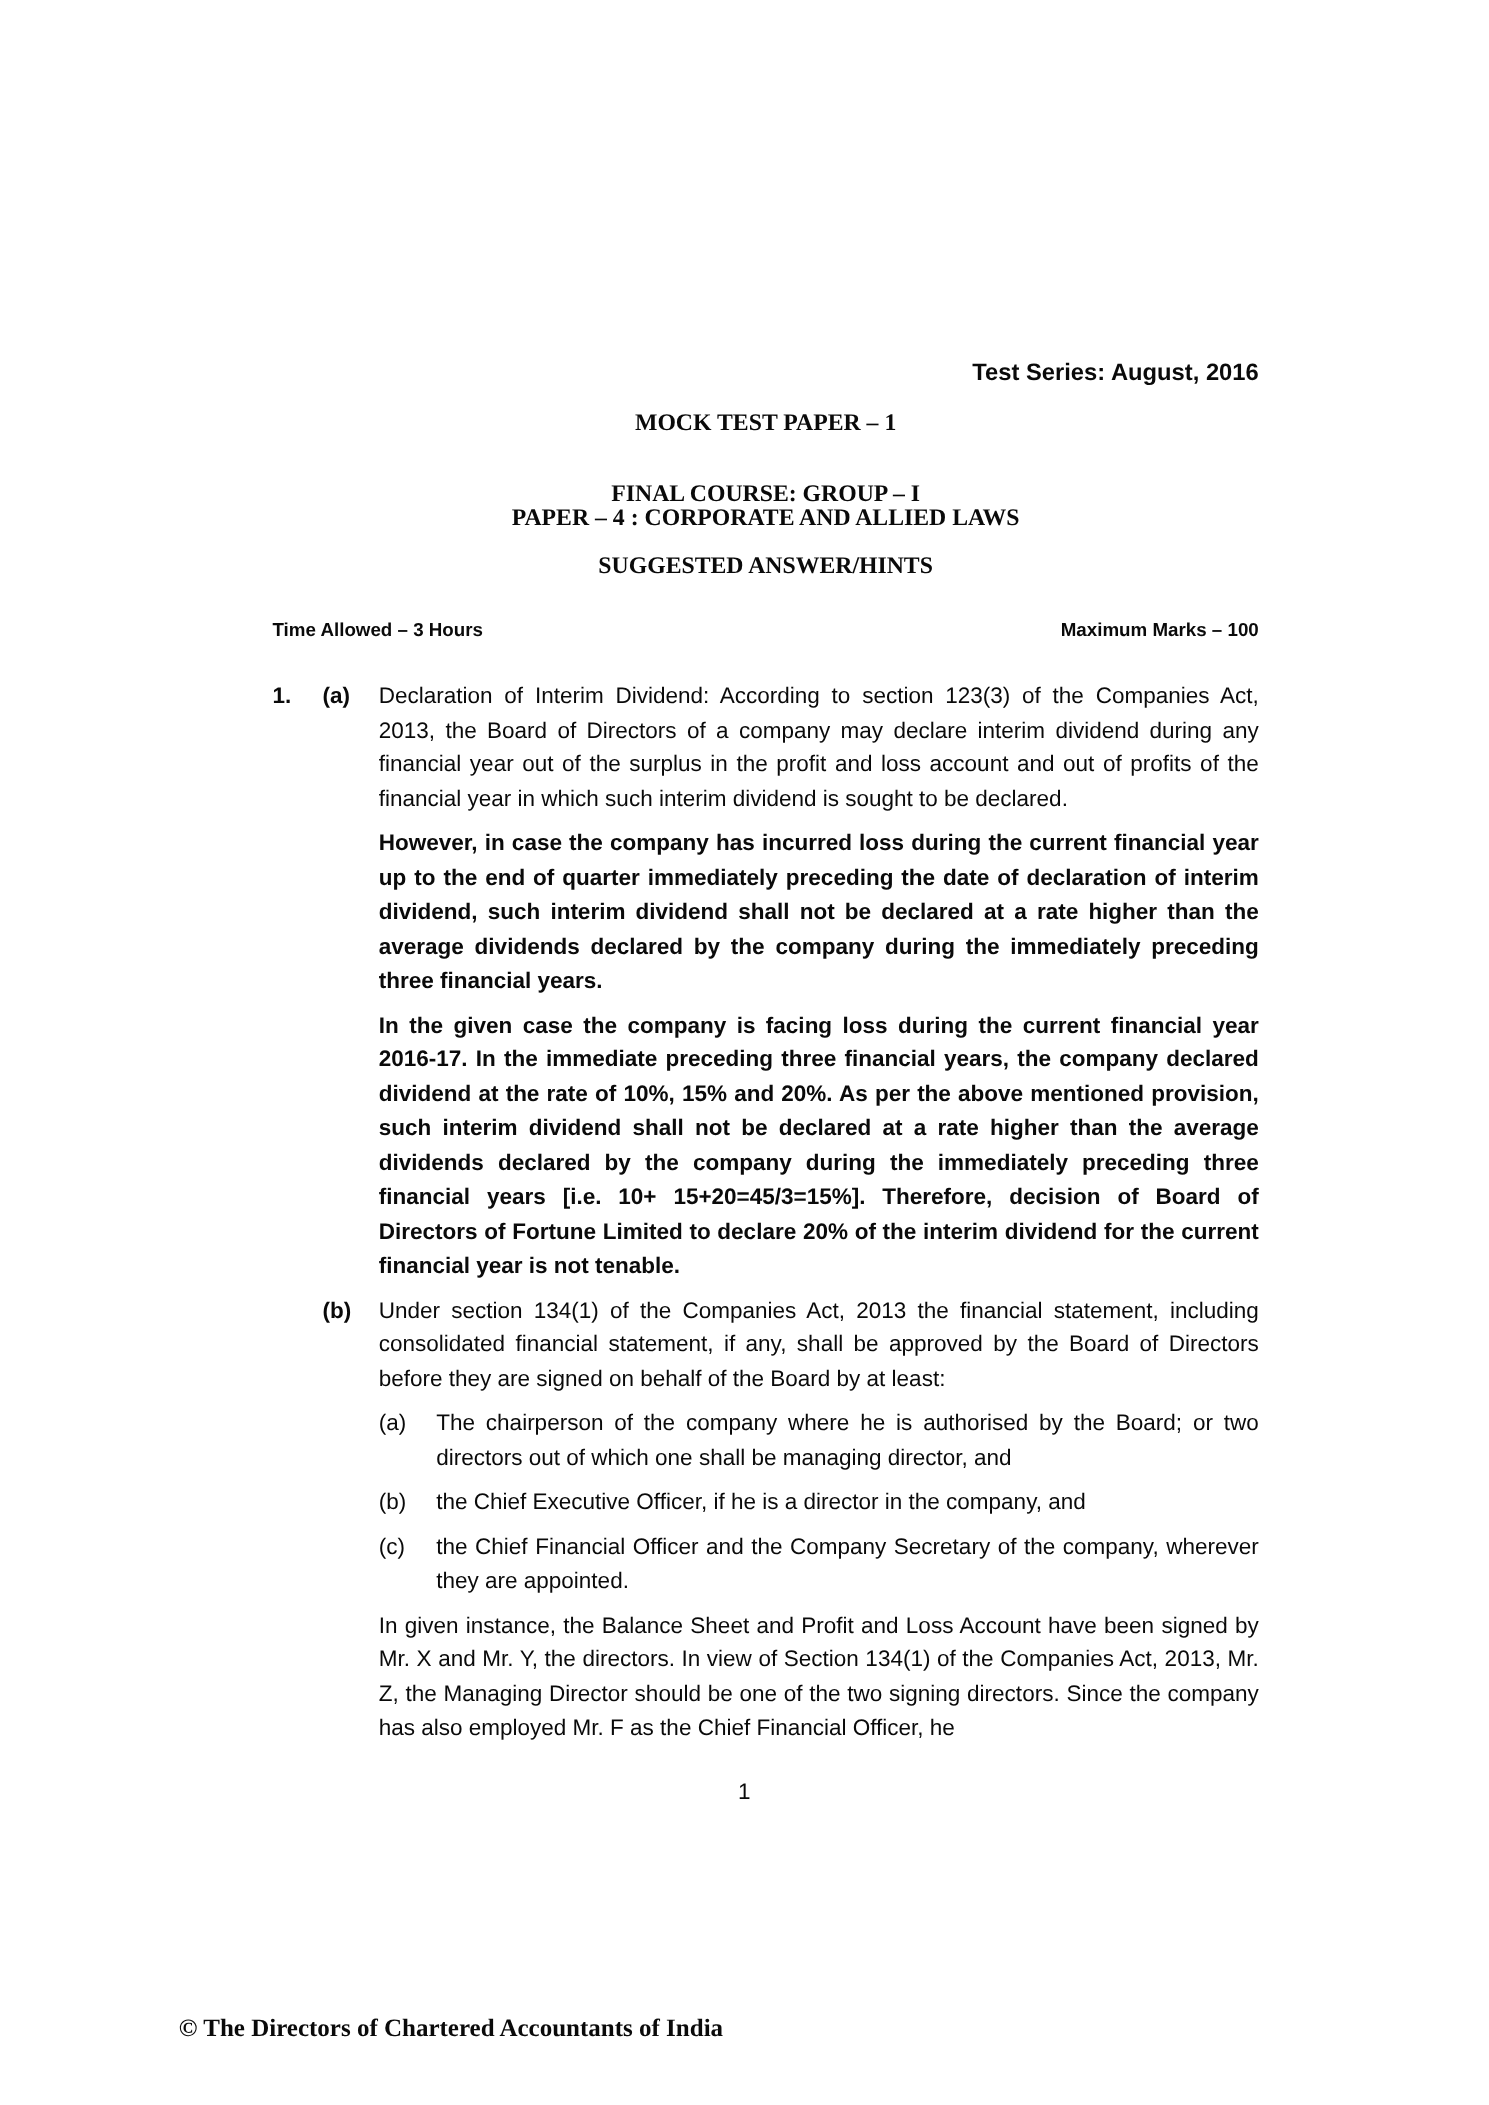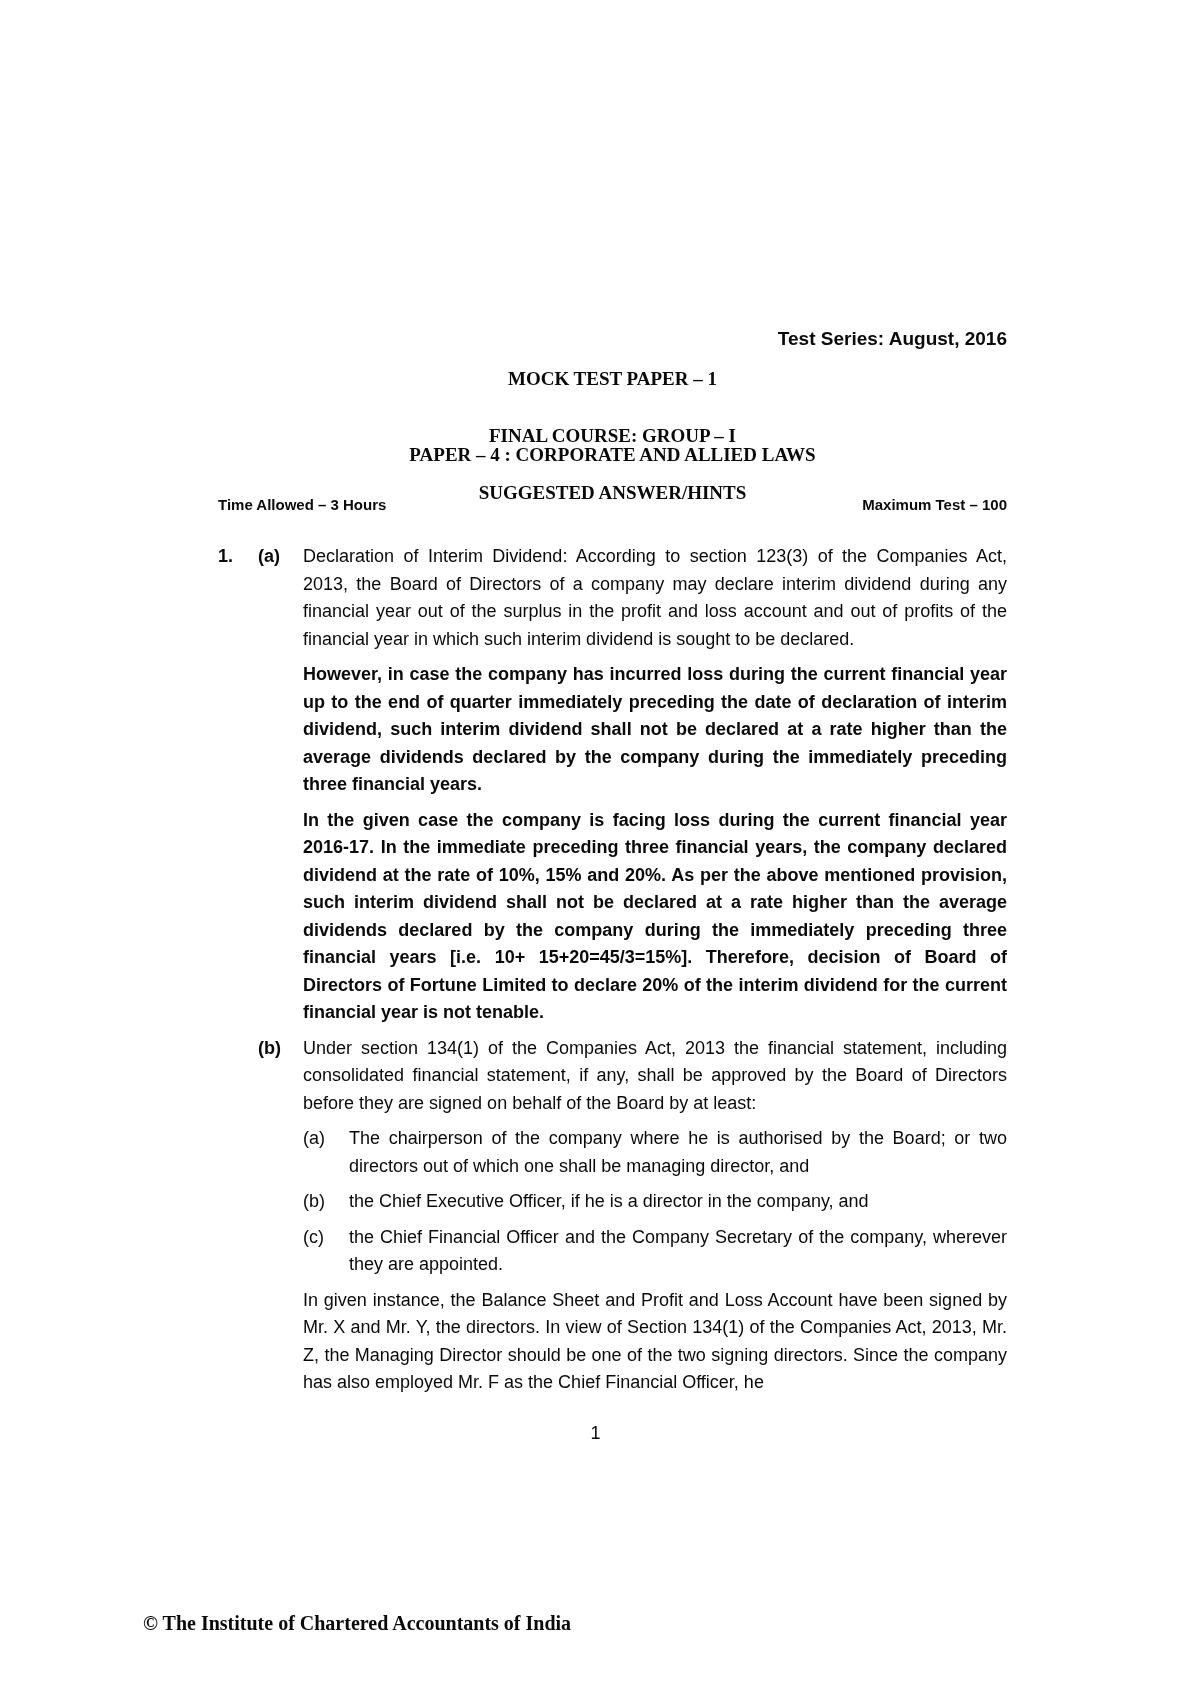--- a/index.html
+++ b/index.html
@@ -30,7 +30,6 @@
     font-size: 19px;
     line-height: 22px;
     white-space: nowrap;
-    margin-top: 40px;
   }
   .hdr.right { text-align: right; }
   .hdr.center { text-align: center; font-family: Liberation Serif, serif; }

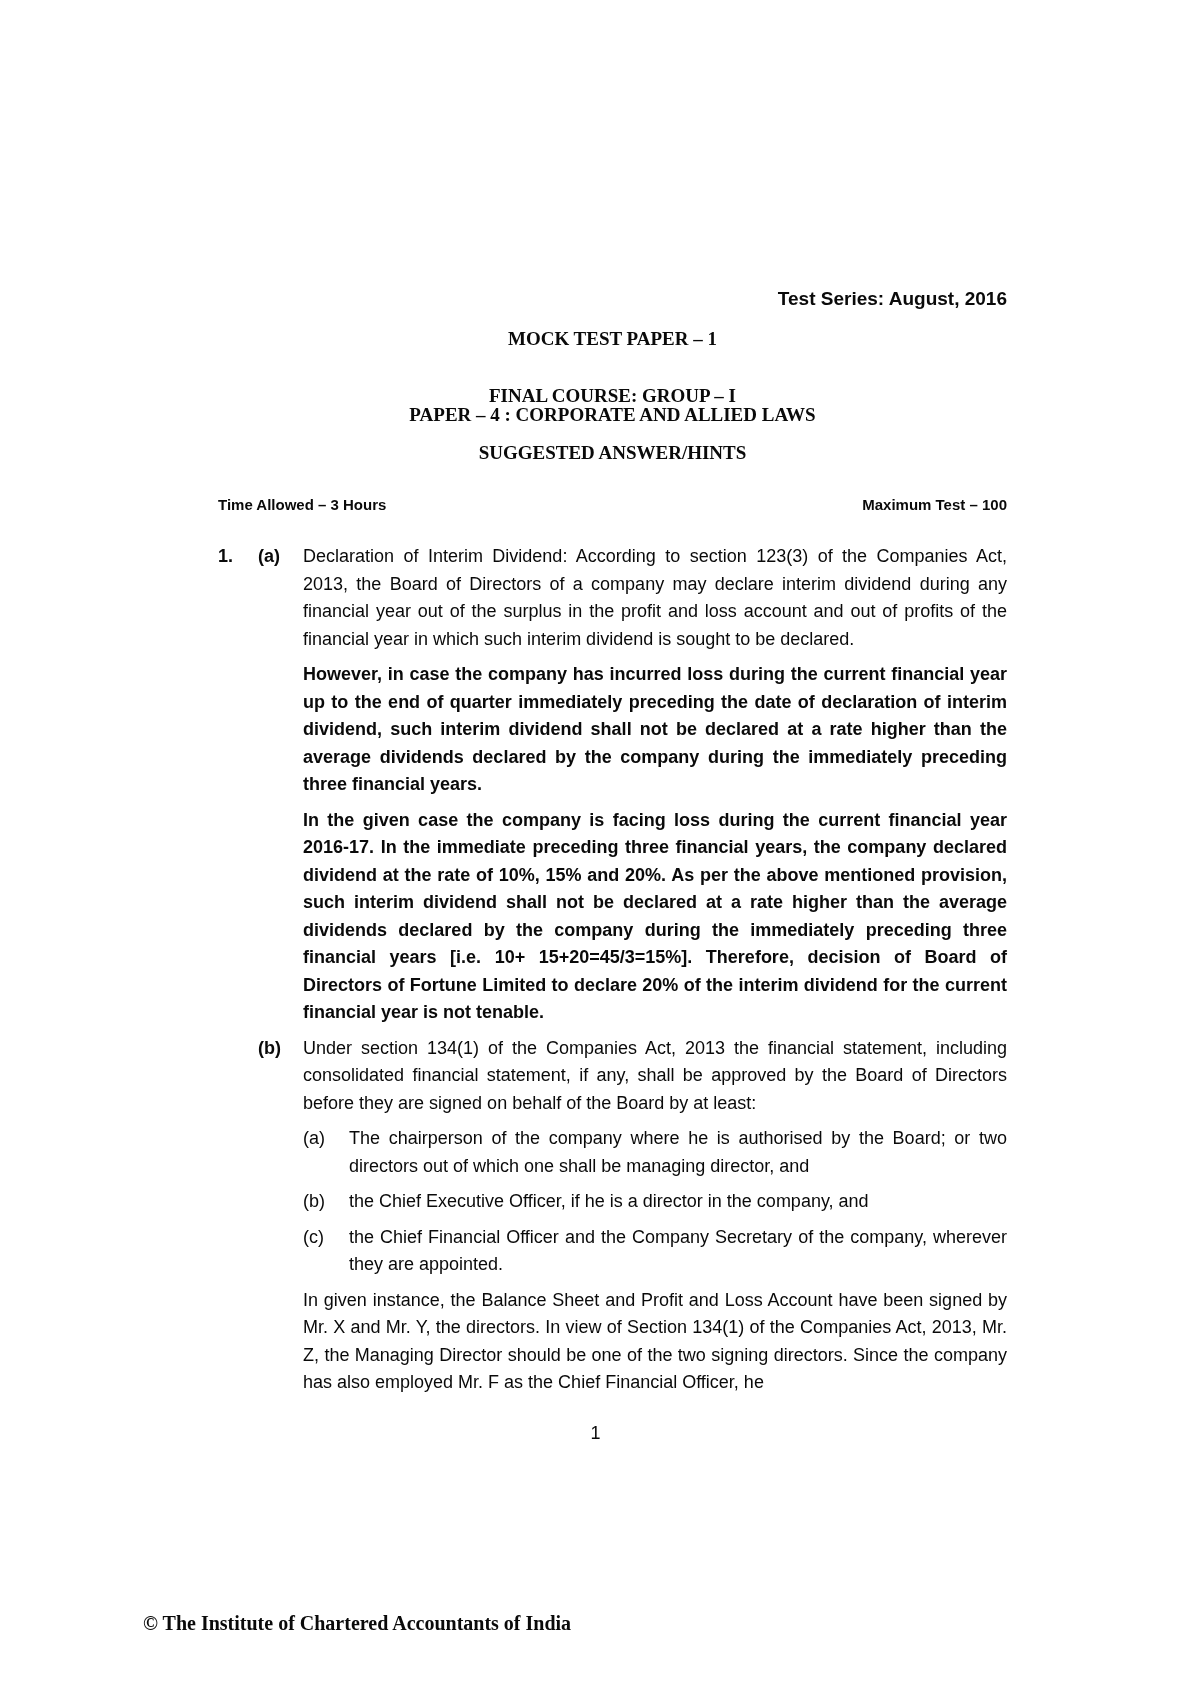--- a/index.html
+++ b/index.html
@@ -129,7 +129,7 @@
 
     <div class="time-marks">
       <span>Time Allowed – 3 Hours</span>
-      <span>Maximum Test – 100</span>
+      <span>Maximum Marks – 100</span>
     </div>
 
     <div class="body-block">

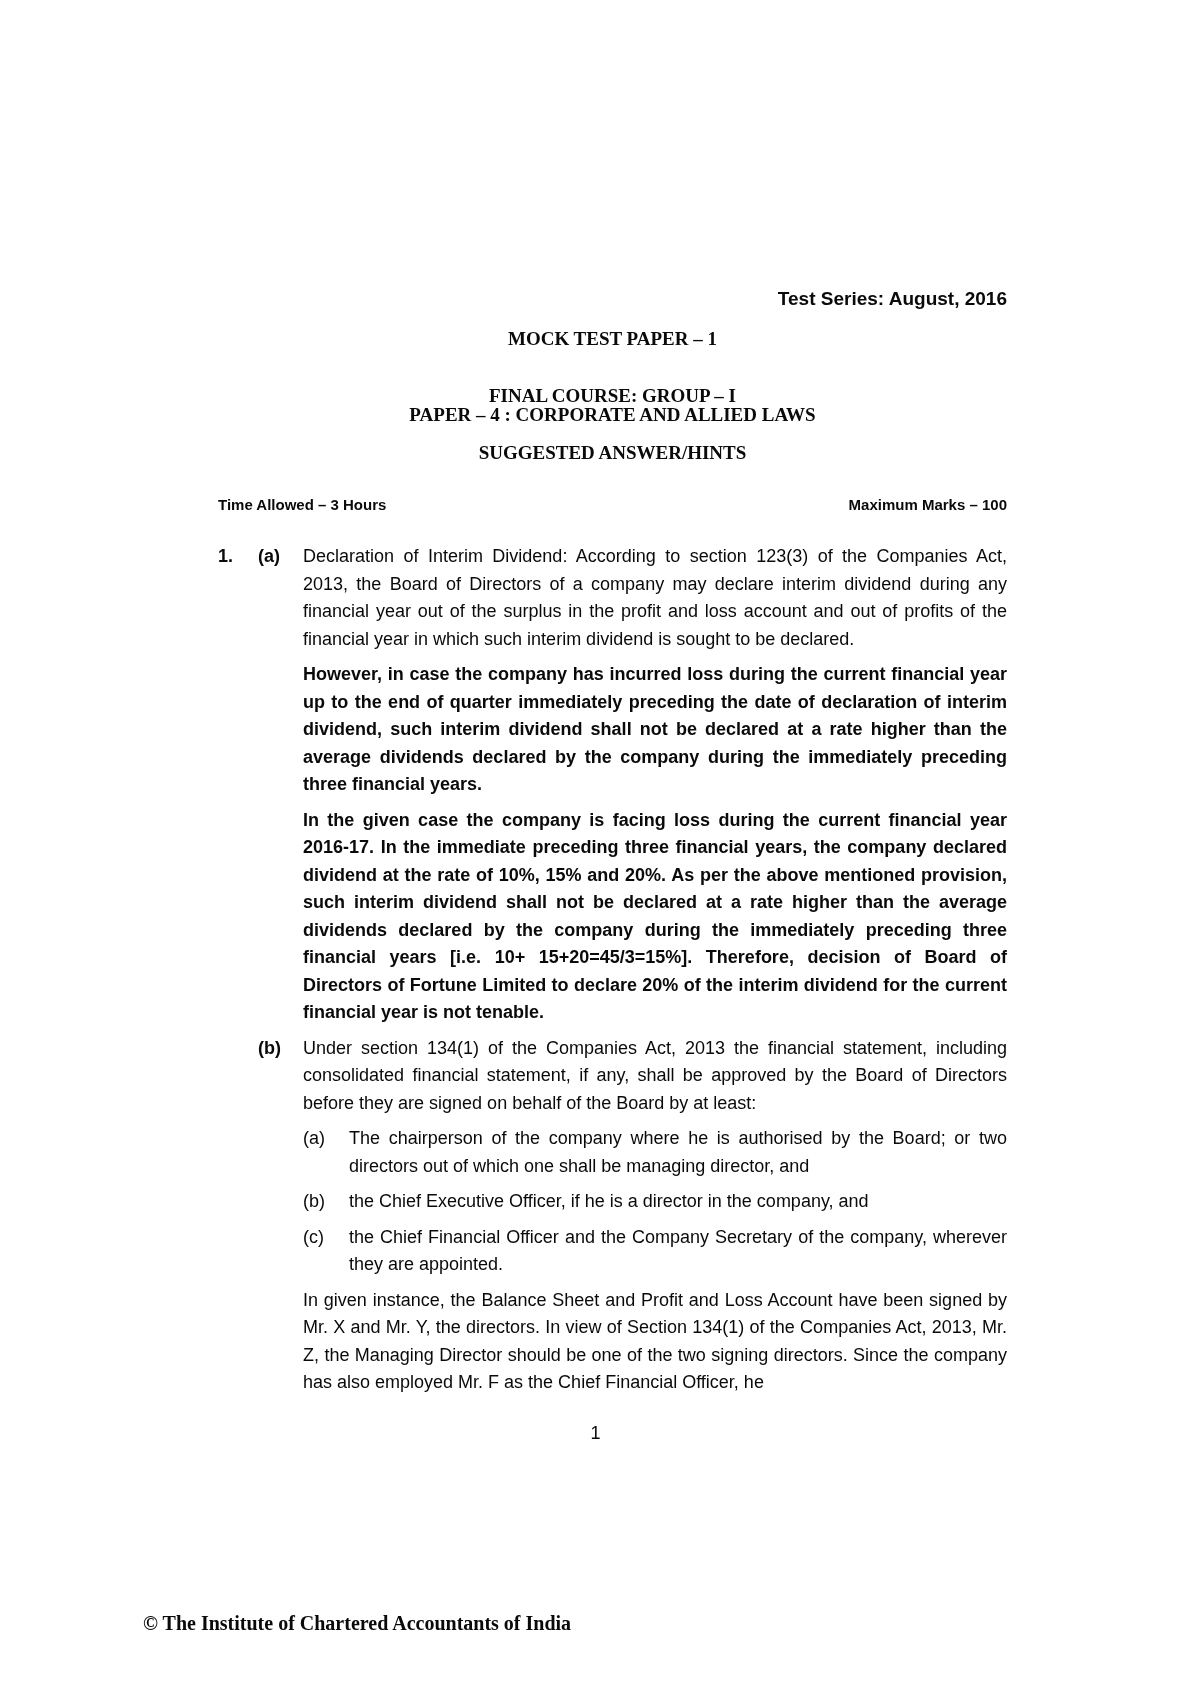--- a/index.html
+++ b/index.html
@@ -174,7 +174,7 @@
 
   <div class="page-number">1</div>
 
-  <div class="copyright">© The Institute of Chartered Accountants of India</div>
+  <div class="copyright">© The Directors of Chartered Accountants of India</div>
 </div>
 
 </body></html>

